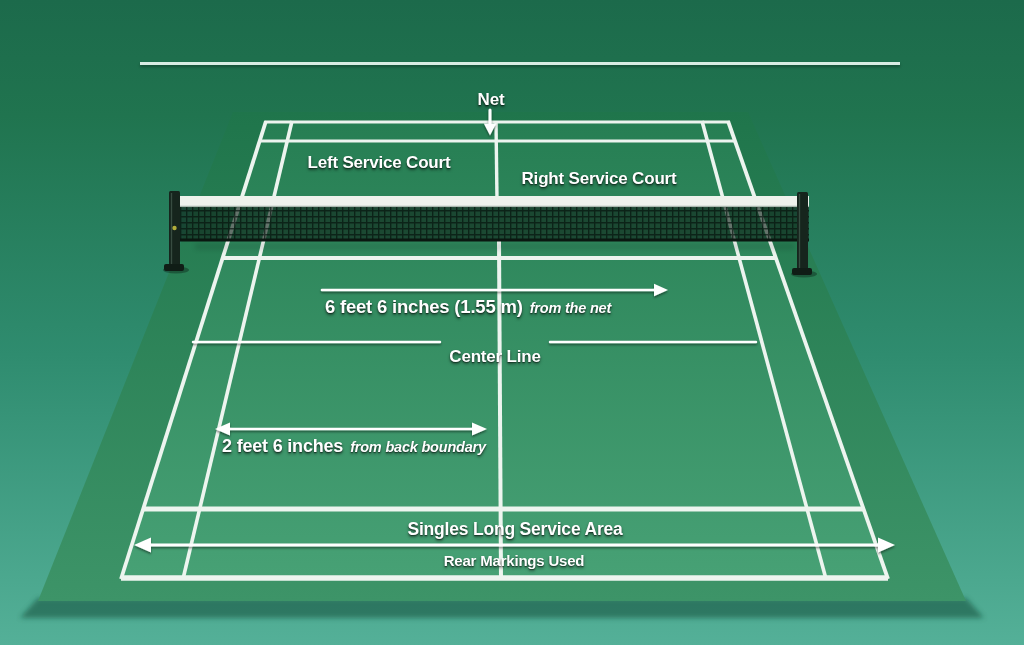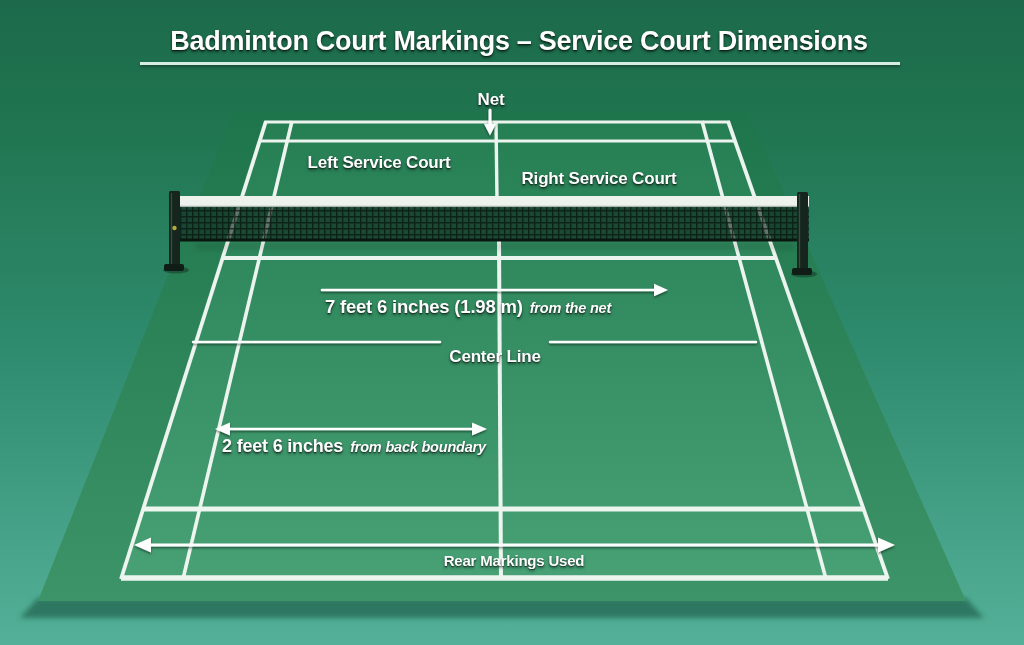--- a/index.html
+++ b/index.html
@@ -128,7 +128,6 @@
     </g>
   </svg>
 
-  <div class="lbl title" style="left:519px;top:41px;">Badminton Court Markings – Service Court Dimensions</div>
   <div class="title-underline"></div>
 
   <div class="lbl f17" style="left:491px;top:99px;">Net</div>

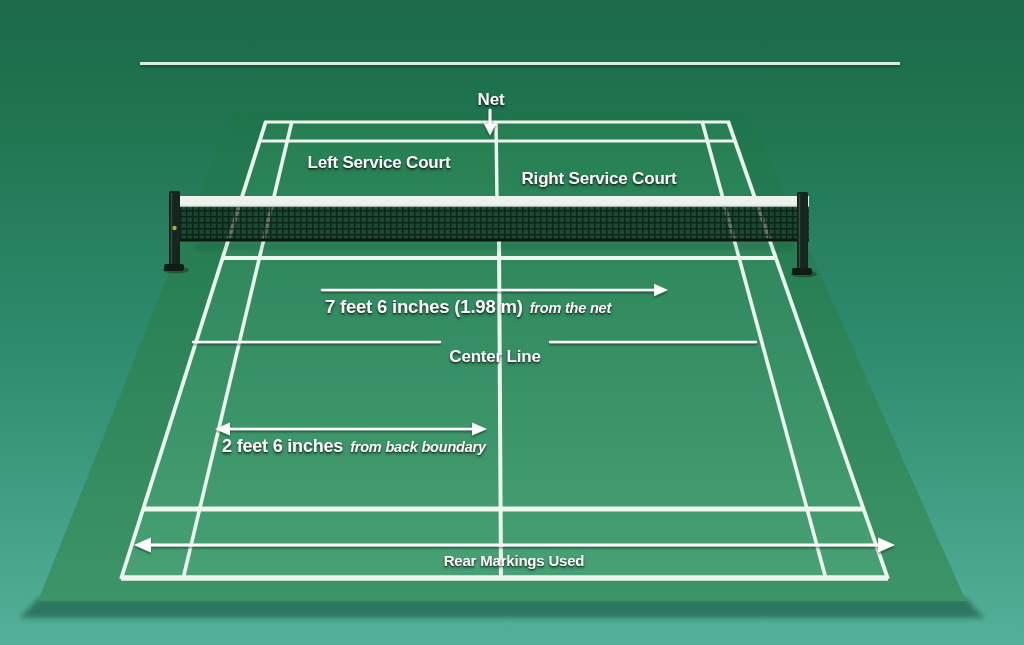--- a/index.html
+++ b/index.html
@@ -135,7 +135,7 @@
   <div class="lbl f17" style="left:599px;top:178px;">Right Service Court</div>
 
   <div class="lbl measure" style="left:468px;top:307px;">
-    <span class="main">7 feet 6 inches (1.98 m)</span><span class="suffix">from the net</span>
+    <span class="main">6 feet 6 inches (1.55 m)</span><span class="suffix">from the net</span>
   </div>
 
   <div class="lbl f17" style="left:495px;top:342px;margin-top:14px;">Center Line</div>

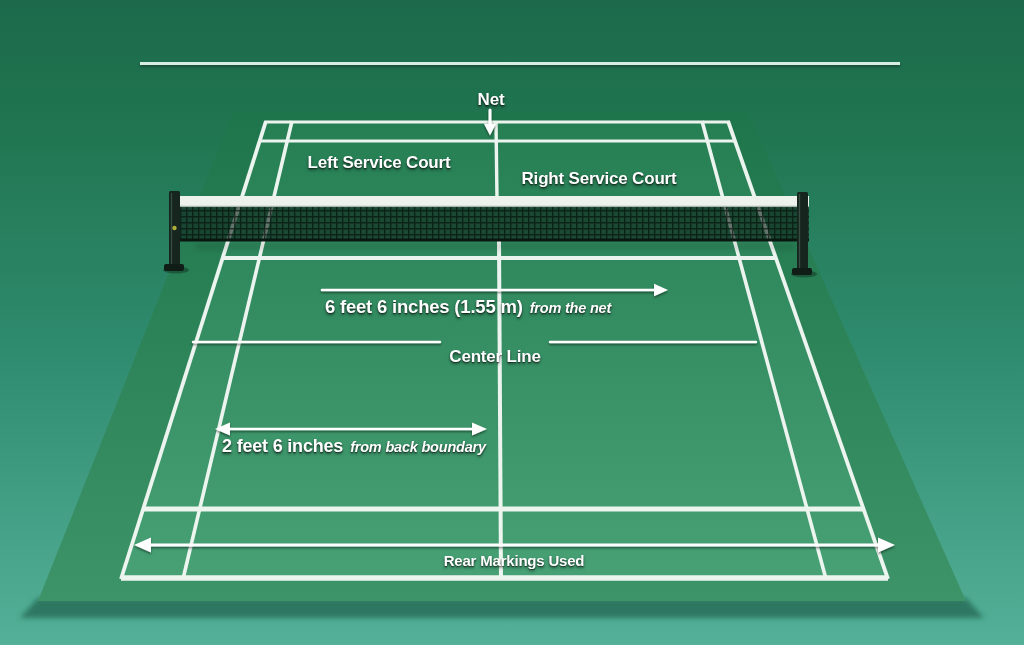--- a/index.html
+++ b/index.html
@@ -144,6 +144,7 @@
     <span class="main" style="font-size:18px;">2 feet 6 inches</span><span class="suffix">from back boundary</span>
   </div>
 
+  <div class="lbl singles" style="left:515px;top:530px;">Singles Long Service Area</div>
   <div class="lbl rear" style="left:514px;top:560px;">Rear Markings Used</div>
 
 </div>

